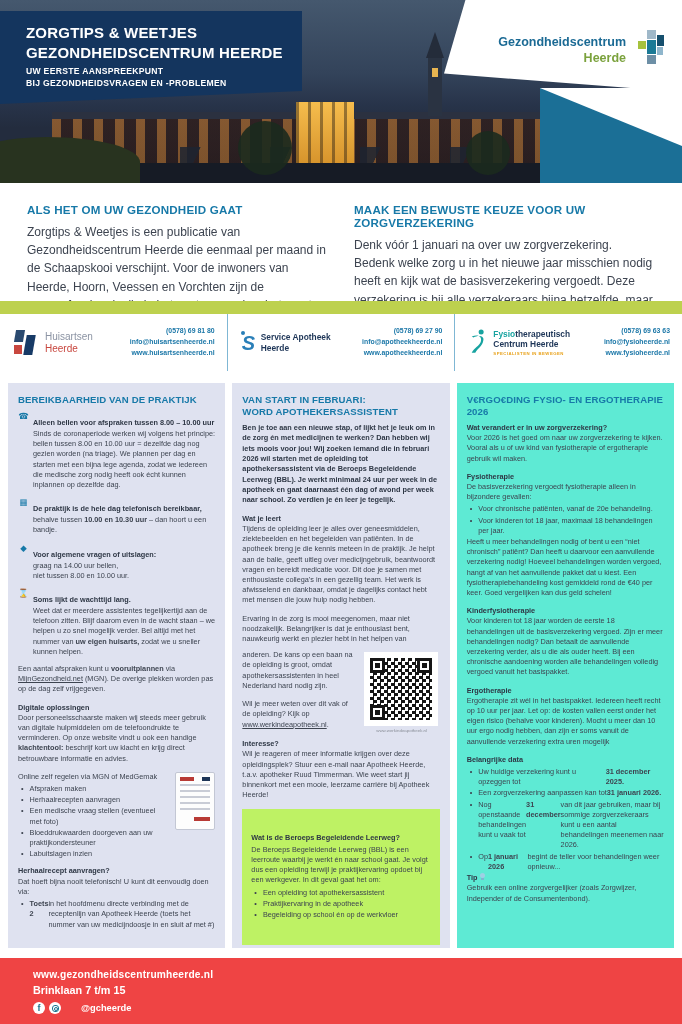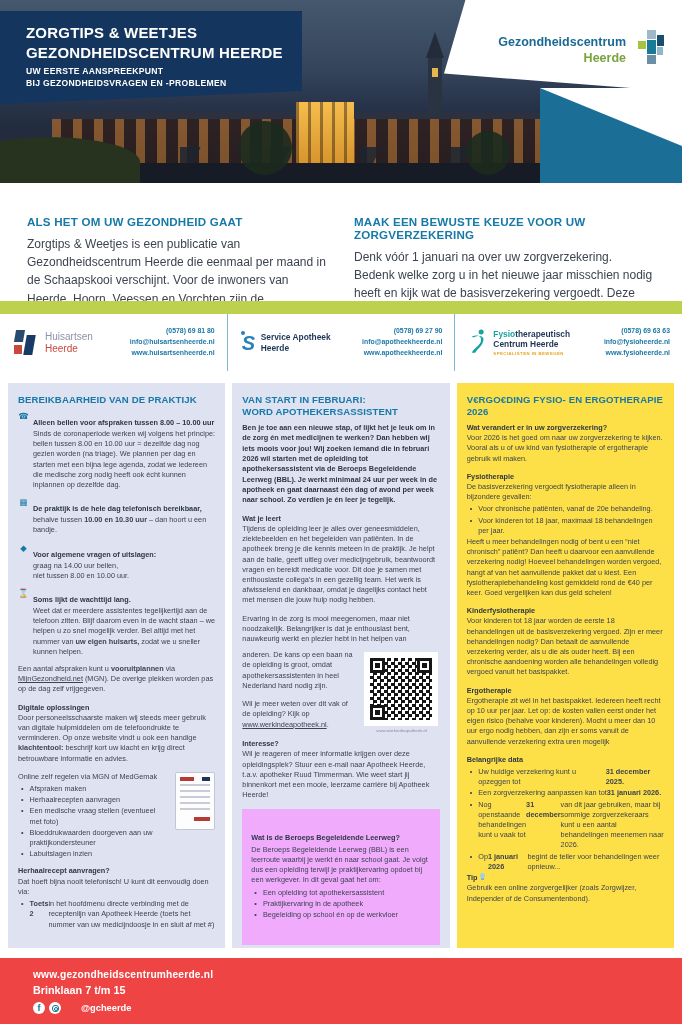--- a/index.html
+++ b/index.html
@@ -56,7 +56,7 @@
   .lm6 { left:13px; top:26px; width:9px;  height:9px;  background:#6d8fa6; }
 
   
-  .intro { height:118px; display:flex; gap:26px; padding:32px 27px 0; overflow:hidden; }
+  .intro { height:118px; display:flex; gap:26px; padding:20px 27px 0; overflow:hidden; }
   .intro-col { flex:1; }
   .intro-col h2 { color:#1779a8; font-size:11.6px; font-weight:bold; letter-spacing:.2px; margin-bottom:7px; }
   .intro-col p { color:#3d4450; font-size:12px; line-height:1.52; }

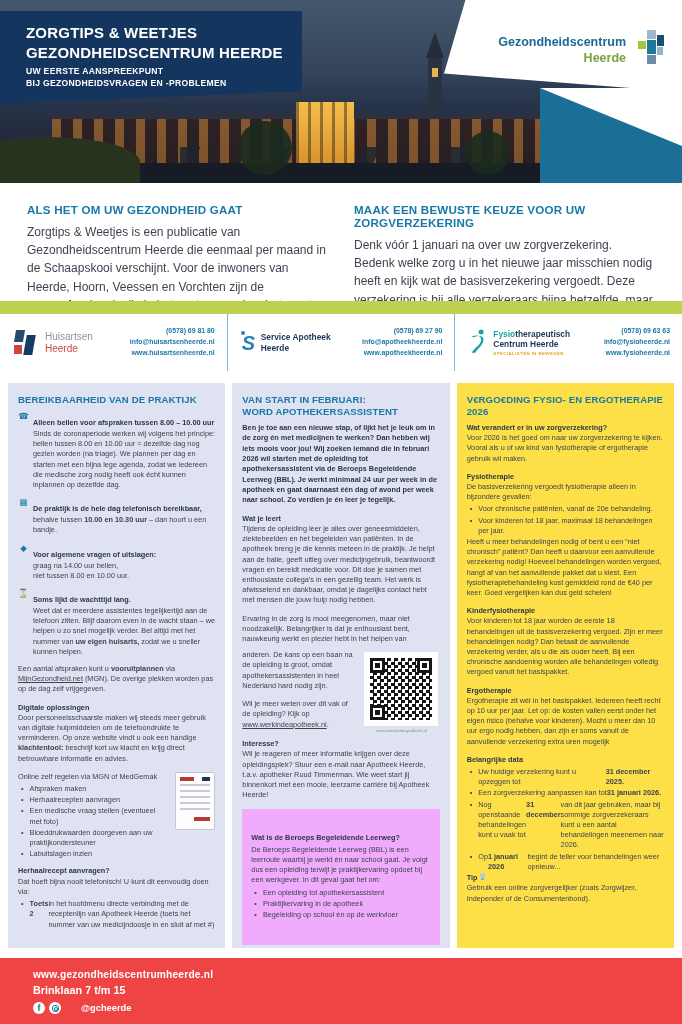--- a/index.html
+++ b/index.html
@@ -93,7 +93,7 @@
   .content { flex:1; min-height:0; display:flex; gap:7px; padding:0 8px 10px; }
   .panel { flex:1; overflow:hidden; padding:11px 10px 10px; }
   .lav { background:#dfe2f0; }
-  .mint { background:#fde047; }
+  .mint { background:#5eead4; }
   .col-head { color:#1779a8; font-size:9.6px; font-weight:bold; letter-spacing:.1px;
     line-height:1.25; margin-bottom:5px; white-space:pre-line; }
   .body, .ibody, li { color:#3d4450; font-size:7.3px; line-height:1.4; }

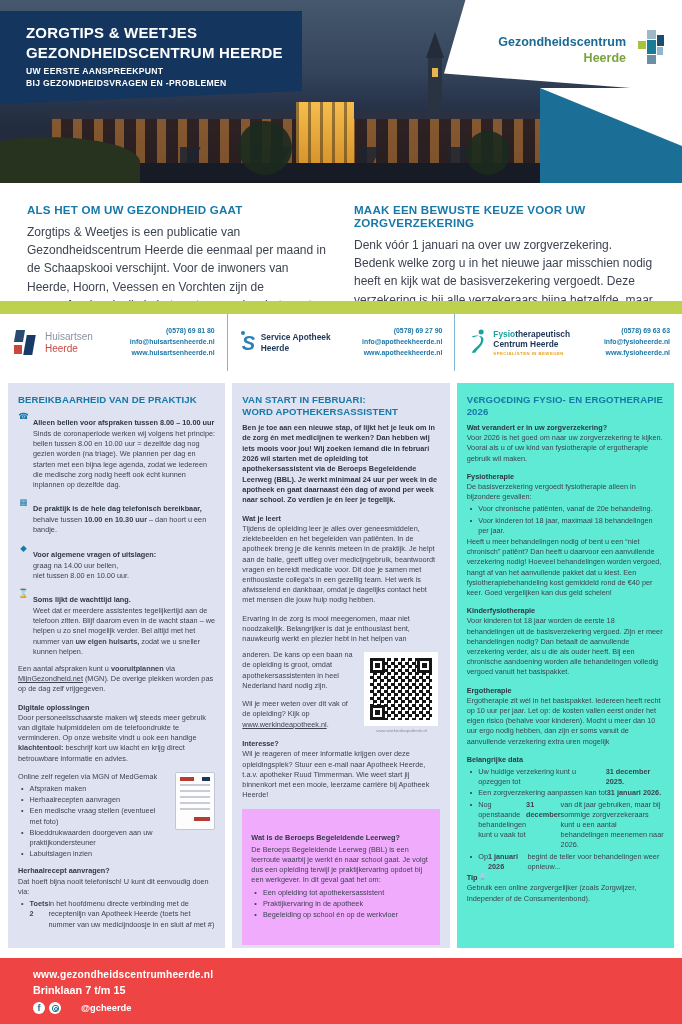--- a/index.html
+++ b/index.html
@@ -127,7 +127,7 @@
   .qr-f::after { content:""; position:absolute; inset:2px; background:#151515; }
   .qr-tl { left:0; top:0; } .qr-tr { right:0; top:0; } .qr-bl { left:0; bottom:0; }
   .qr-cap { text-align:center; font-size:4.4px; color:#8a8f98; margin-top:2px; }
-  .bbl-box { background:#f0abfc; padding:24px 9px; margin-top:8px; }
+  .bbl-box { background:#bef264; padding:24px 9px; margin-top:8px; }
   .bbl-box .bt { margin-bottom:2px; }
 
   .bulb { display:inline-block; width:5px; height:7px; margin-left:3px; position:relative; }

